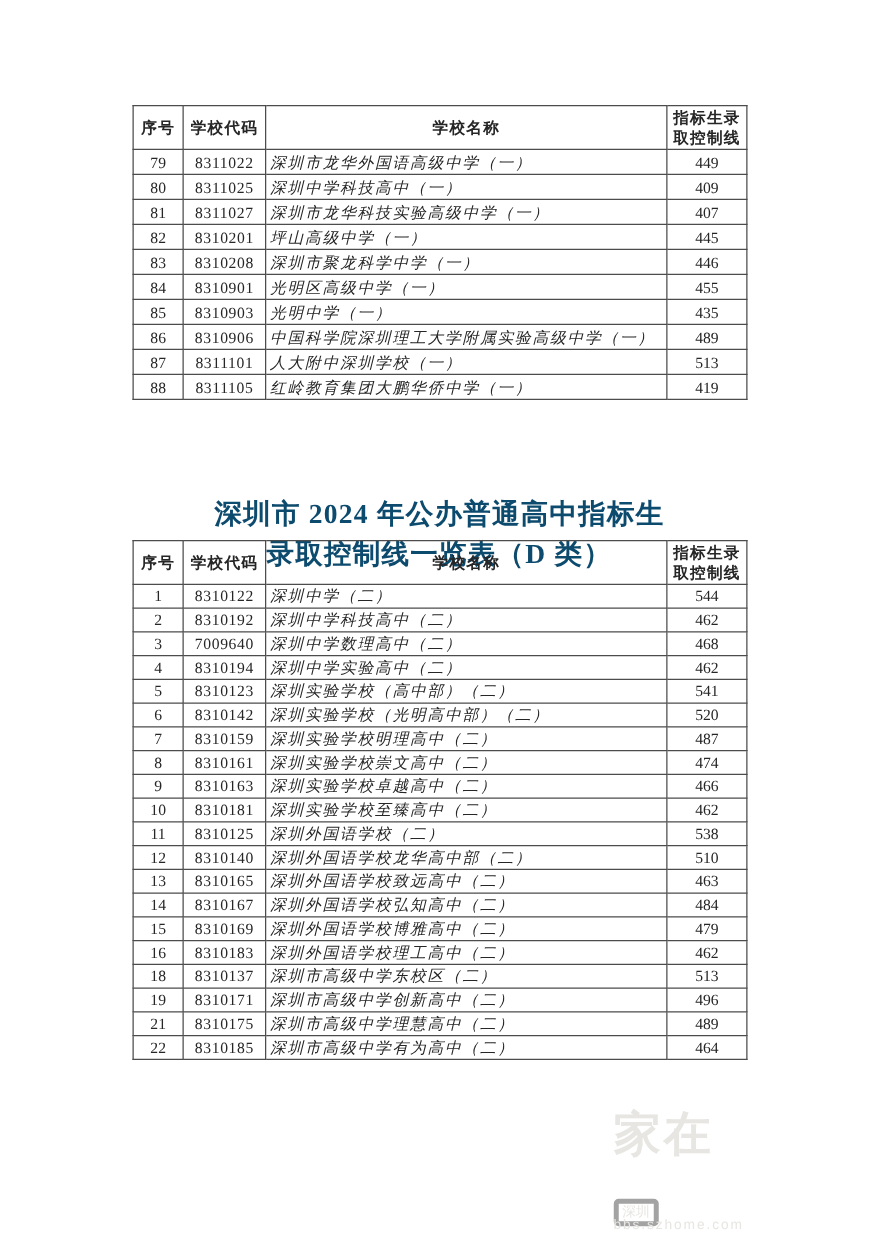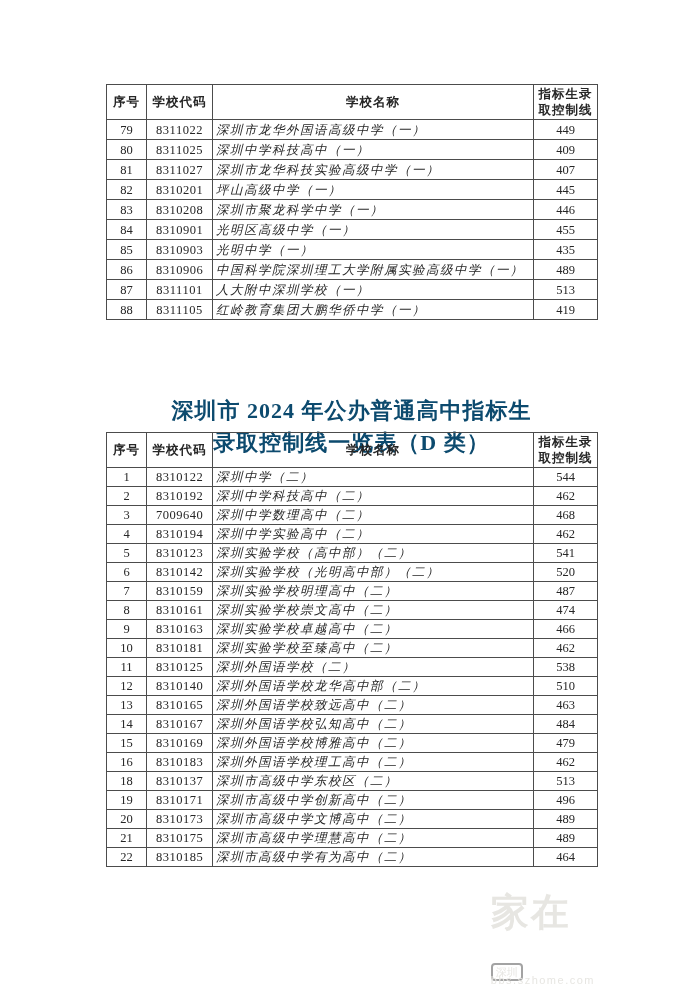--- a/index.html
+++ b/index.html
@@ -320,12 +320,6 @@
           <td class="c-score">496</td>
         </tr>
         <tr>
-          <td class="c-idx">20</td>
-          <td class="c-code">8310173</td>
-          <td class="c-name">深圳市高级中学文博高中（二）</td>
-          <td class="c-score">489</td>
-        </tr>
-        <tr>
           <td class="c-idx">21</td>
           <td class="c-code">8310175</td>
           <td class="c-name">深圳市高级中学理慧高中（二）</td>

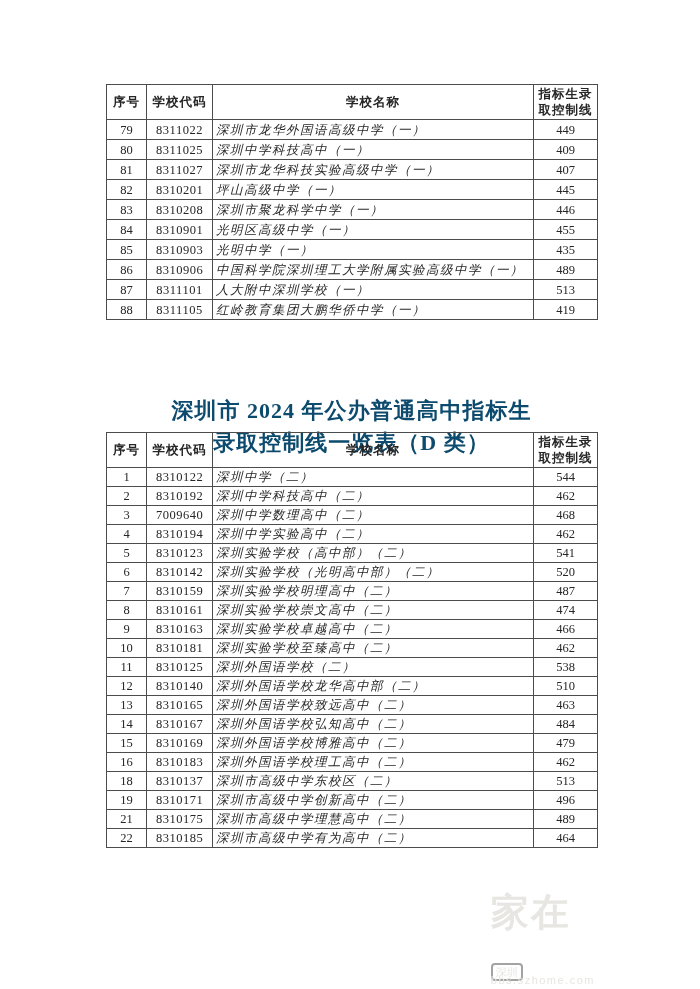--- a/index.html
+++ b/index.html
@@ -91,7 +91,7 @@
   .wm-badge {
     font-size: 11px;
     font-weight: normal;
-    border: 2px solid #a3a3a3;
+    border: 4px solid #a3a3a3;
     border-radius: 4px;
     padding: 1px 3px;
     margin-top: 11px;

